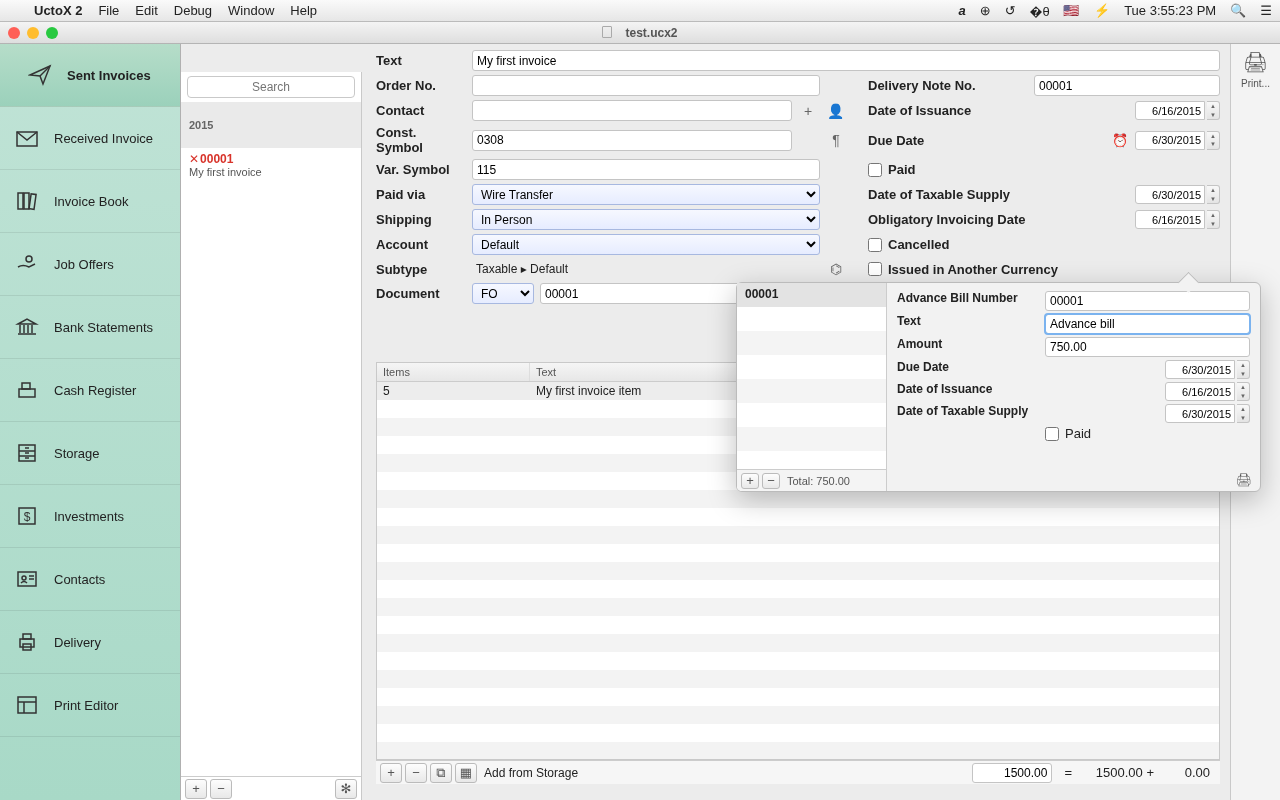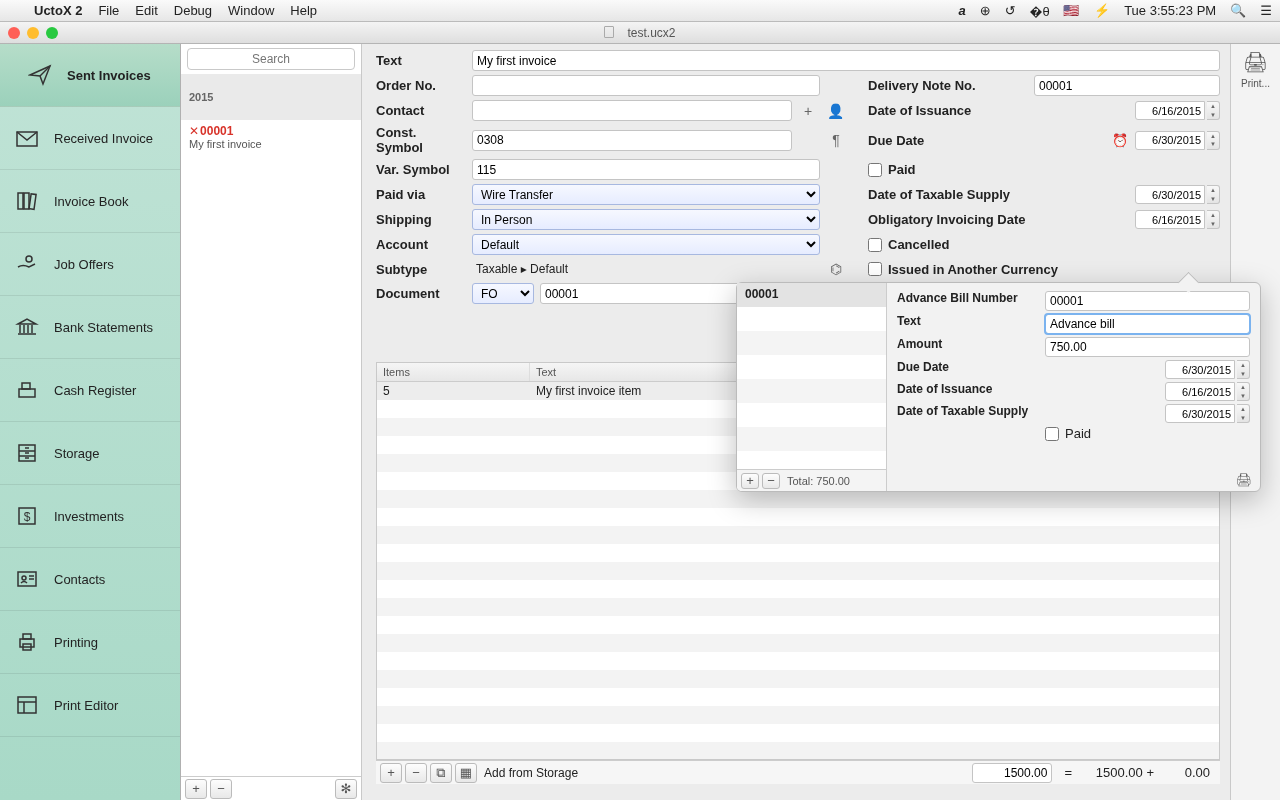--- a/index.html
+++ b/index.html
@@ -13,7 +13,7 @@
 .traffic { position: absolute; left: 8px; display: flex; gap: 7px; }
 .tl { width: 12px; height: 12px; border-radius: 50%; }
 .tl.r { background: #ff5f57; } .tl.y { background: #ffbd2e; } .tl.g { background: #28c940; }
-.titlebar .title { margin: 0 auto; color: #555; font-size: 12px; display:flex; align-items:flex-start; gap:13px;}
+.titlebar .title { margin: 0 auto; color: #555; font-size: 12px; display:flex; align-items:flex-start; gap:13px;font-weight:bold;}
 .doc-icon{width:10px;height:12px;border:1px solid #aaa;border-radius:1px;}
 .app { display: flex; height: calc(800px - 44px); }
 .sidebar { width: 181px; background: linear-gradient(#c0e3d6,#a8d9c7); border-right: 1px solid #b0b0b0; }

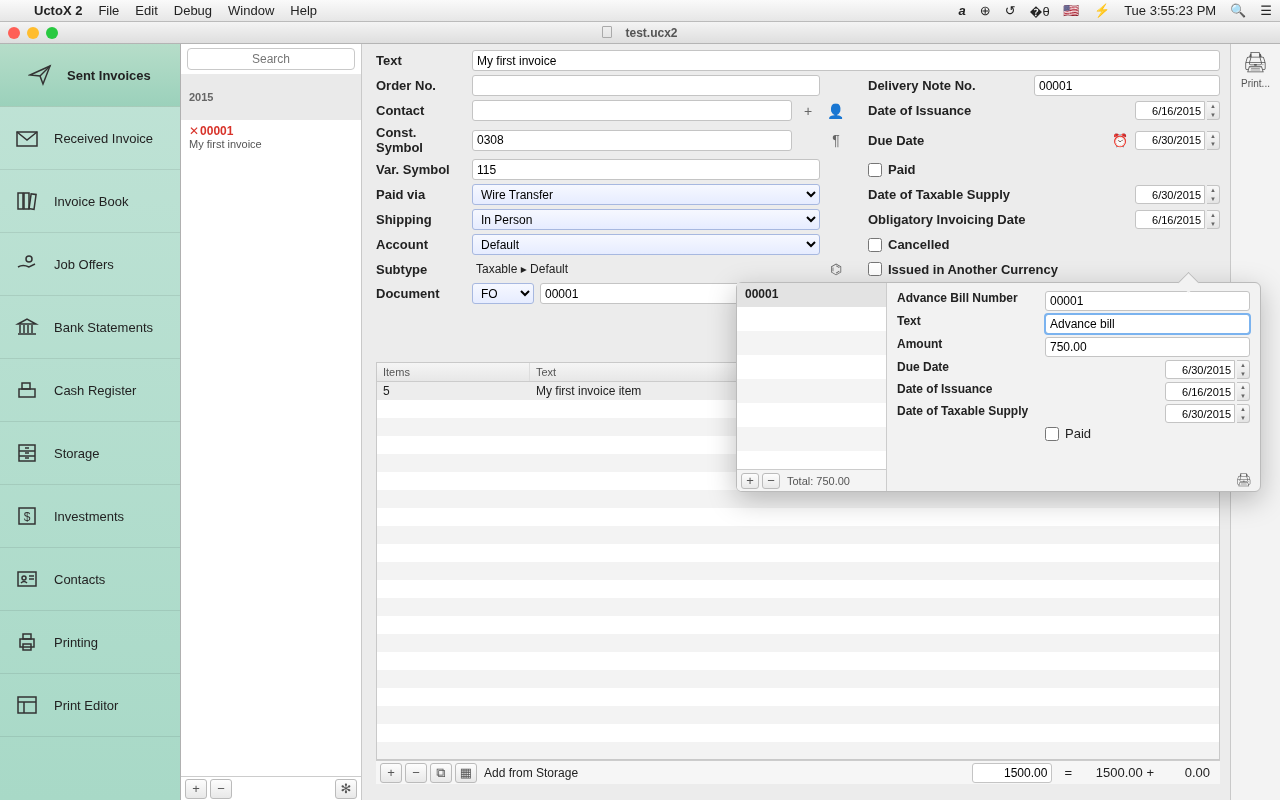--- a/index.html
+++ b/index.html
@@ -21,7 +21,7 @@
 .side-item.active { background: linear-gradient(#b6ddc9,#9bd1bb); font-weight: 600; padding-left: 27px; }
 .side-item .ic { width: 26px; height: 26px; display:flex;align-items:center;justify-content:center;color:#333;}
 .side-item .lbl { font-size: 13px; }
-.listcol { width: 181px; background: #fff; border-right: 1px solid #c9c9c9; display:flex; flex-direction:column; position:relative;}
+.listcol { width: 181px; background: #fff; border-right: 1px solid #c9c9c9; display:flex; flex-direction:column; position:relative;margin-top:28px;}
 .search { margin: 4px 6px; }
 .search input { width: 100%; height: 22px; border: 1px solid #c9c9c9; border-radius: 4px; text-align: center; font-size: 12px; color: #888; background:#fff;}
 .yearhdr { background:#eaeaea; font-size:11px; color:#666; padding:17px 8px; font-weight:600;}

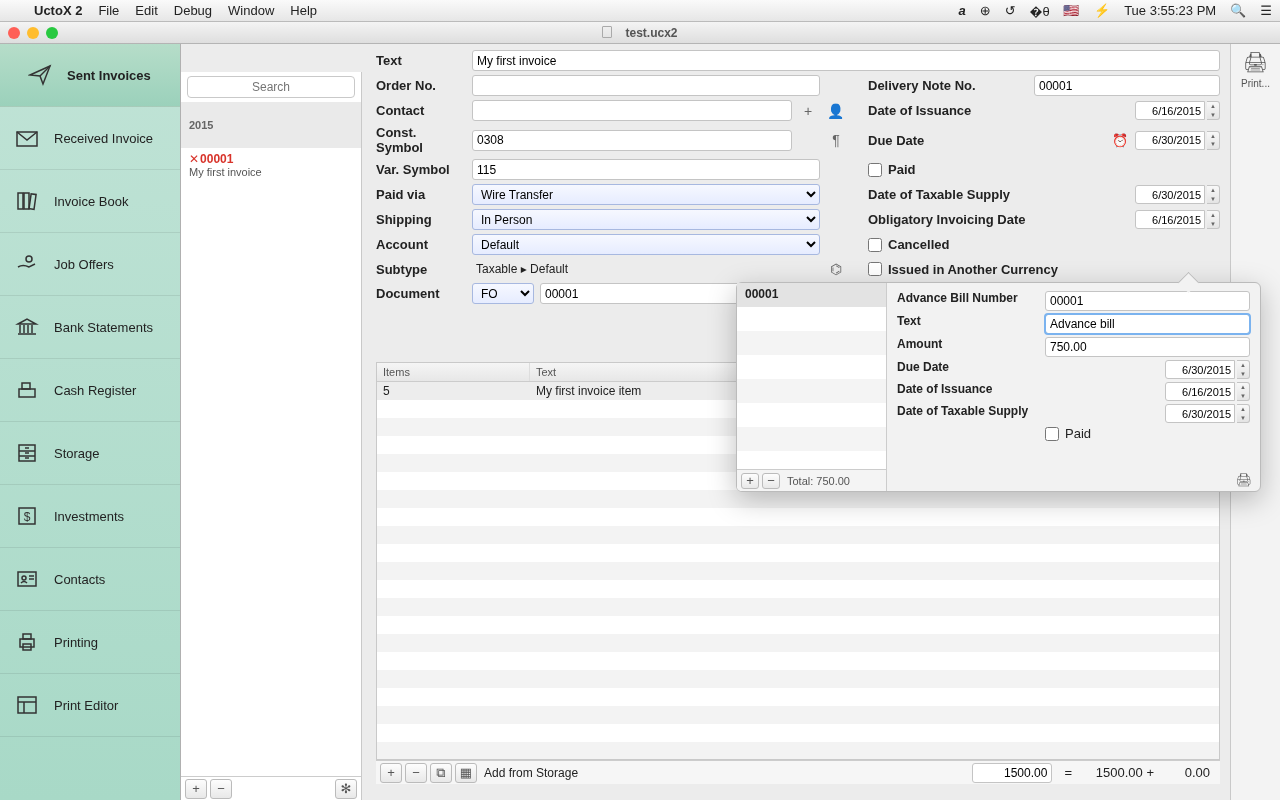--- a/index.html
+++ b/index.html
@@ -202,7 +202,7 @@
             <rect x="8" y="13" width="8" height="6"></rect>
           </svg>
         </span>
-        <span class="lbl">Printing</span>
+        <span class="lbl">Delivery</span>
       </div>
     <div class="side-item">
         <span class="ic">

